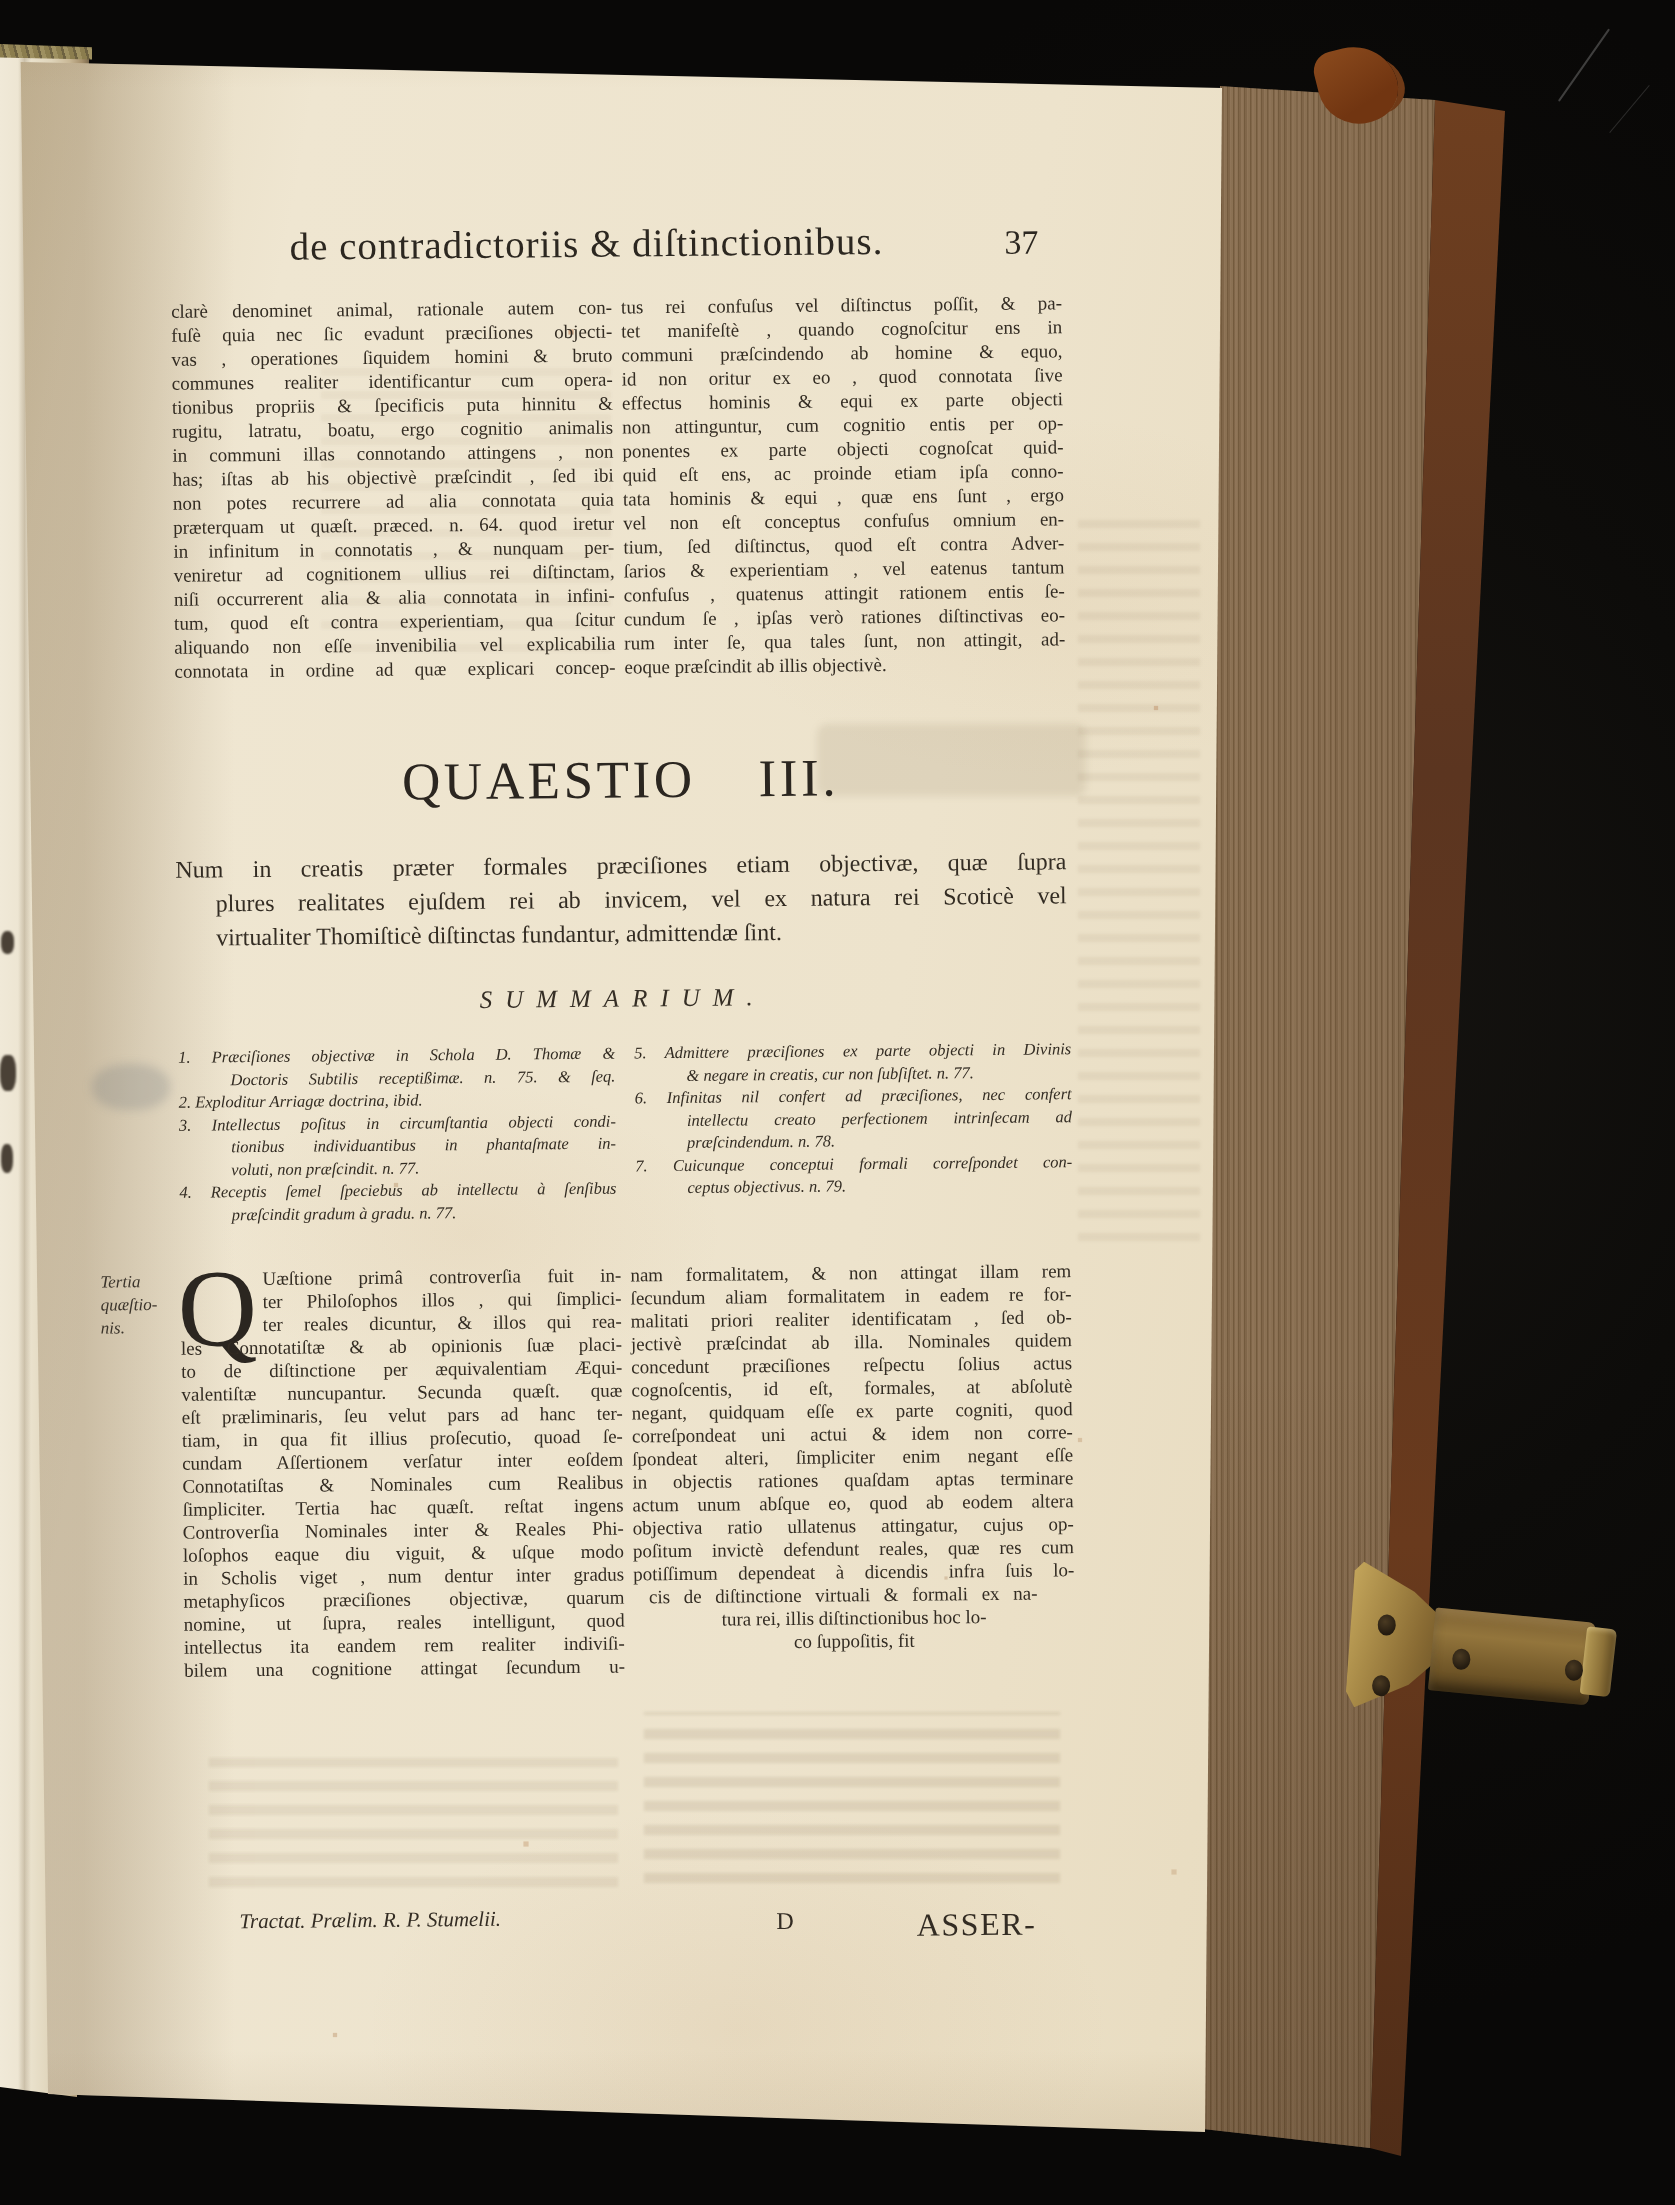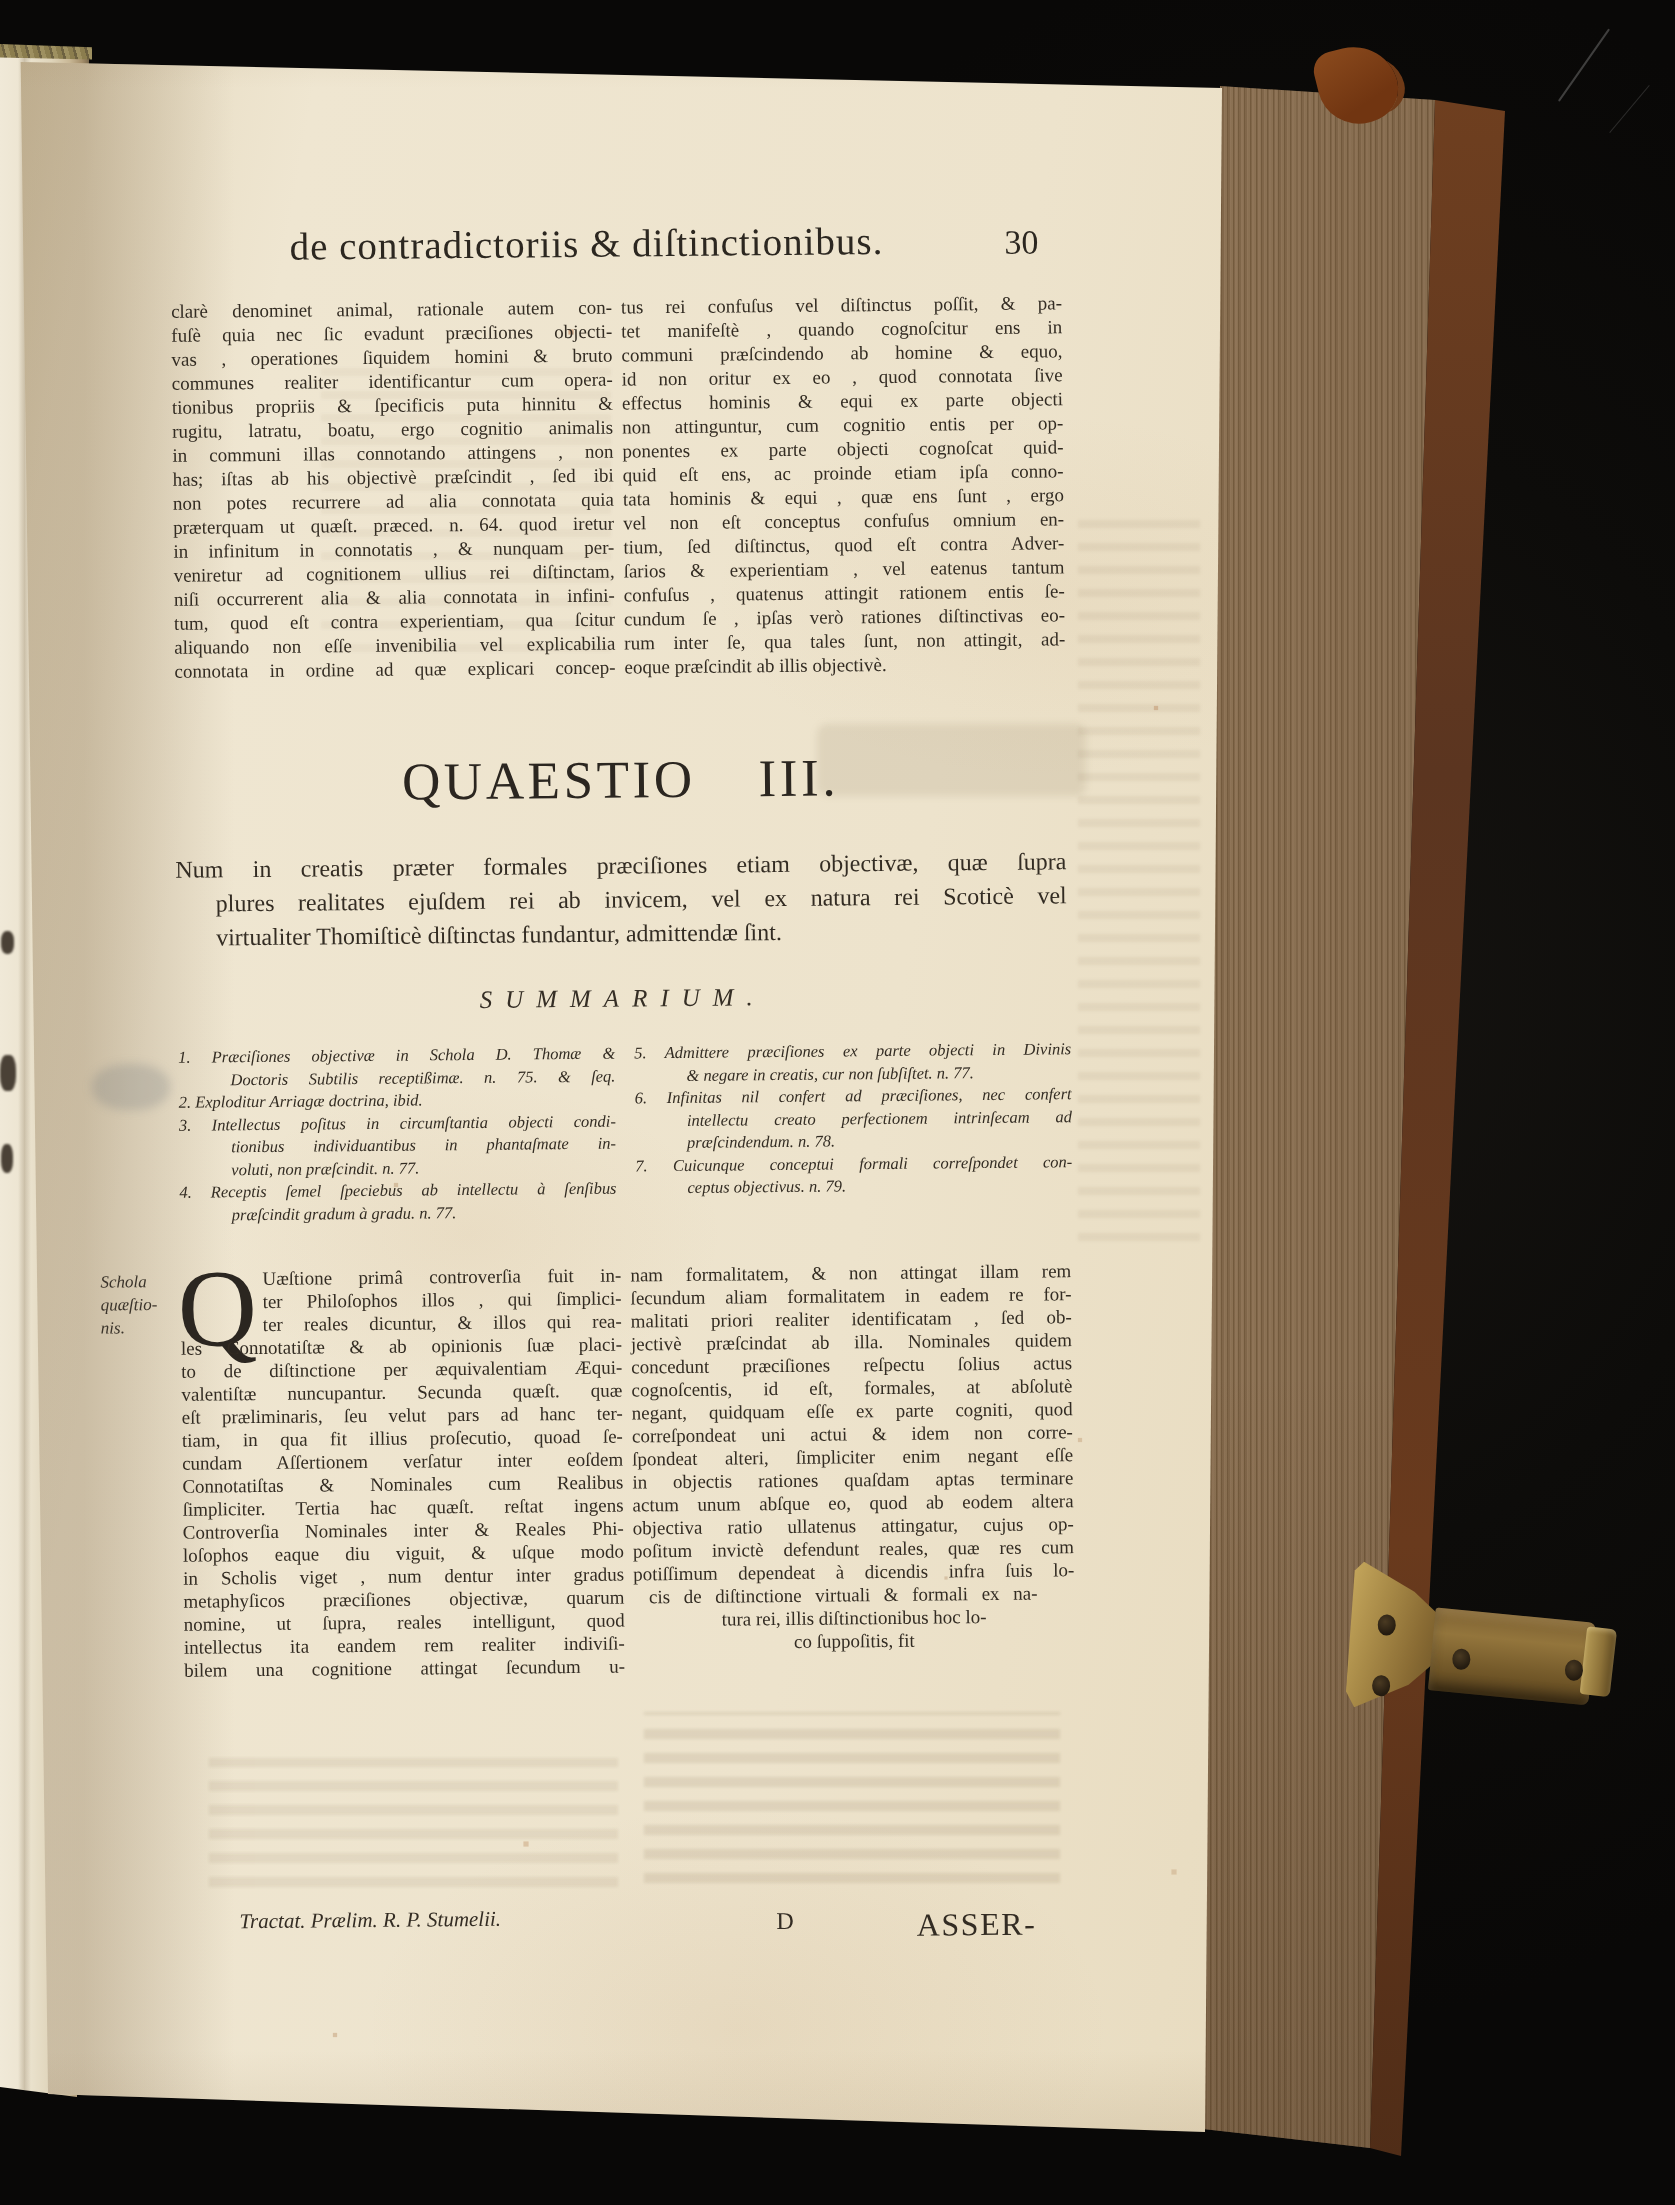--- a/index.html
+++ b/index.html
@@ -128,7 +128,7 @@
 
     <div class="content">
       <div class="hdr">de contradictoriis &amp; diſtinctionibus.</div>
-      <div class="pagenum">30</div>
+      <div class="pagenum">37</div>
 
       <div class="coltop coltl">
           <div class="ln j">clarè denominet animal, rationale autem con-</div>

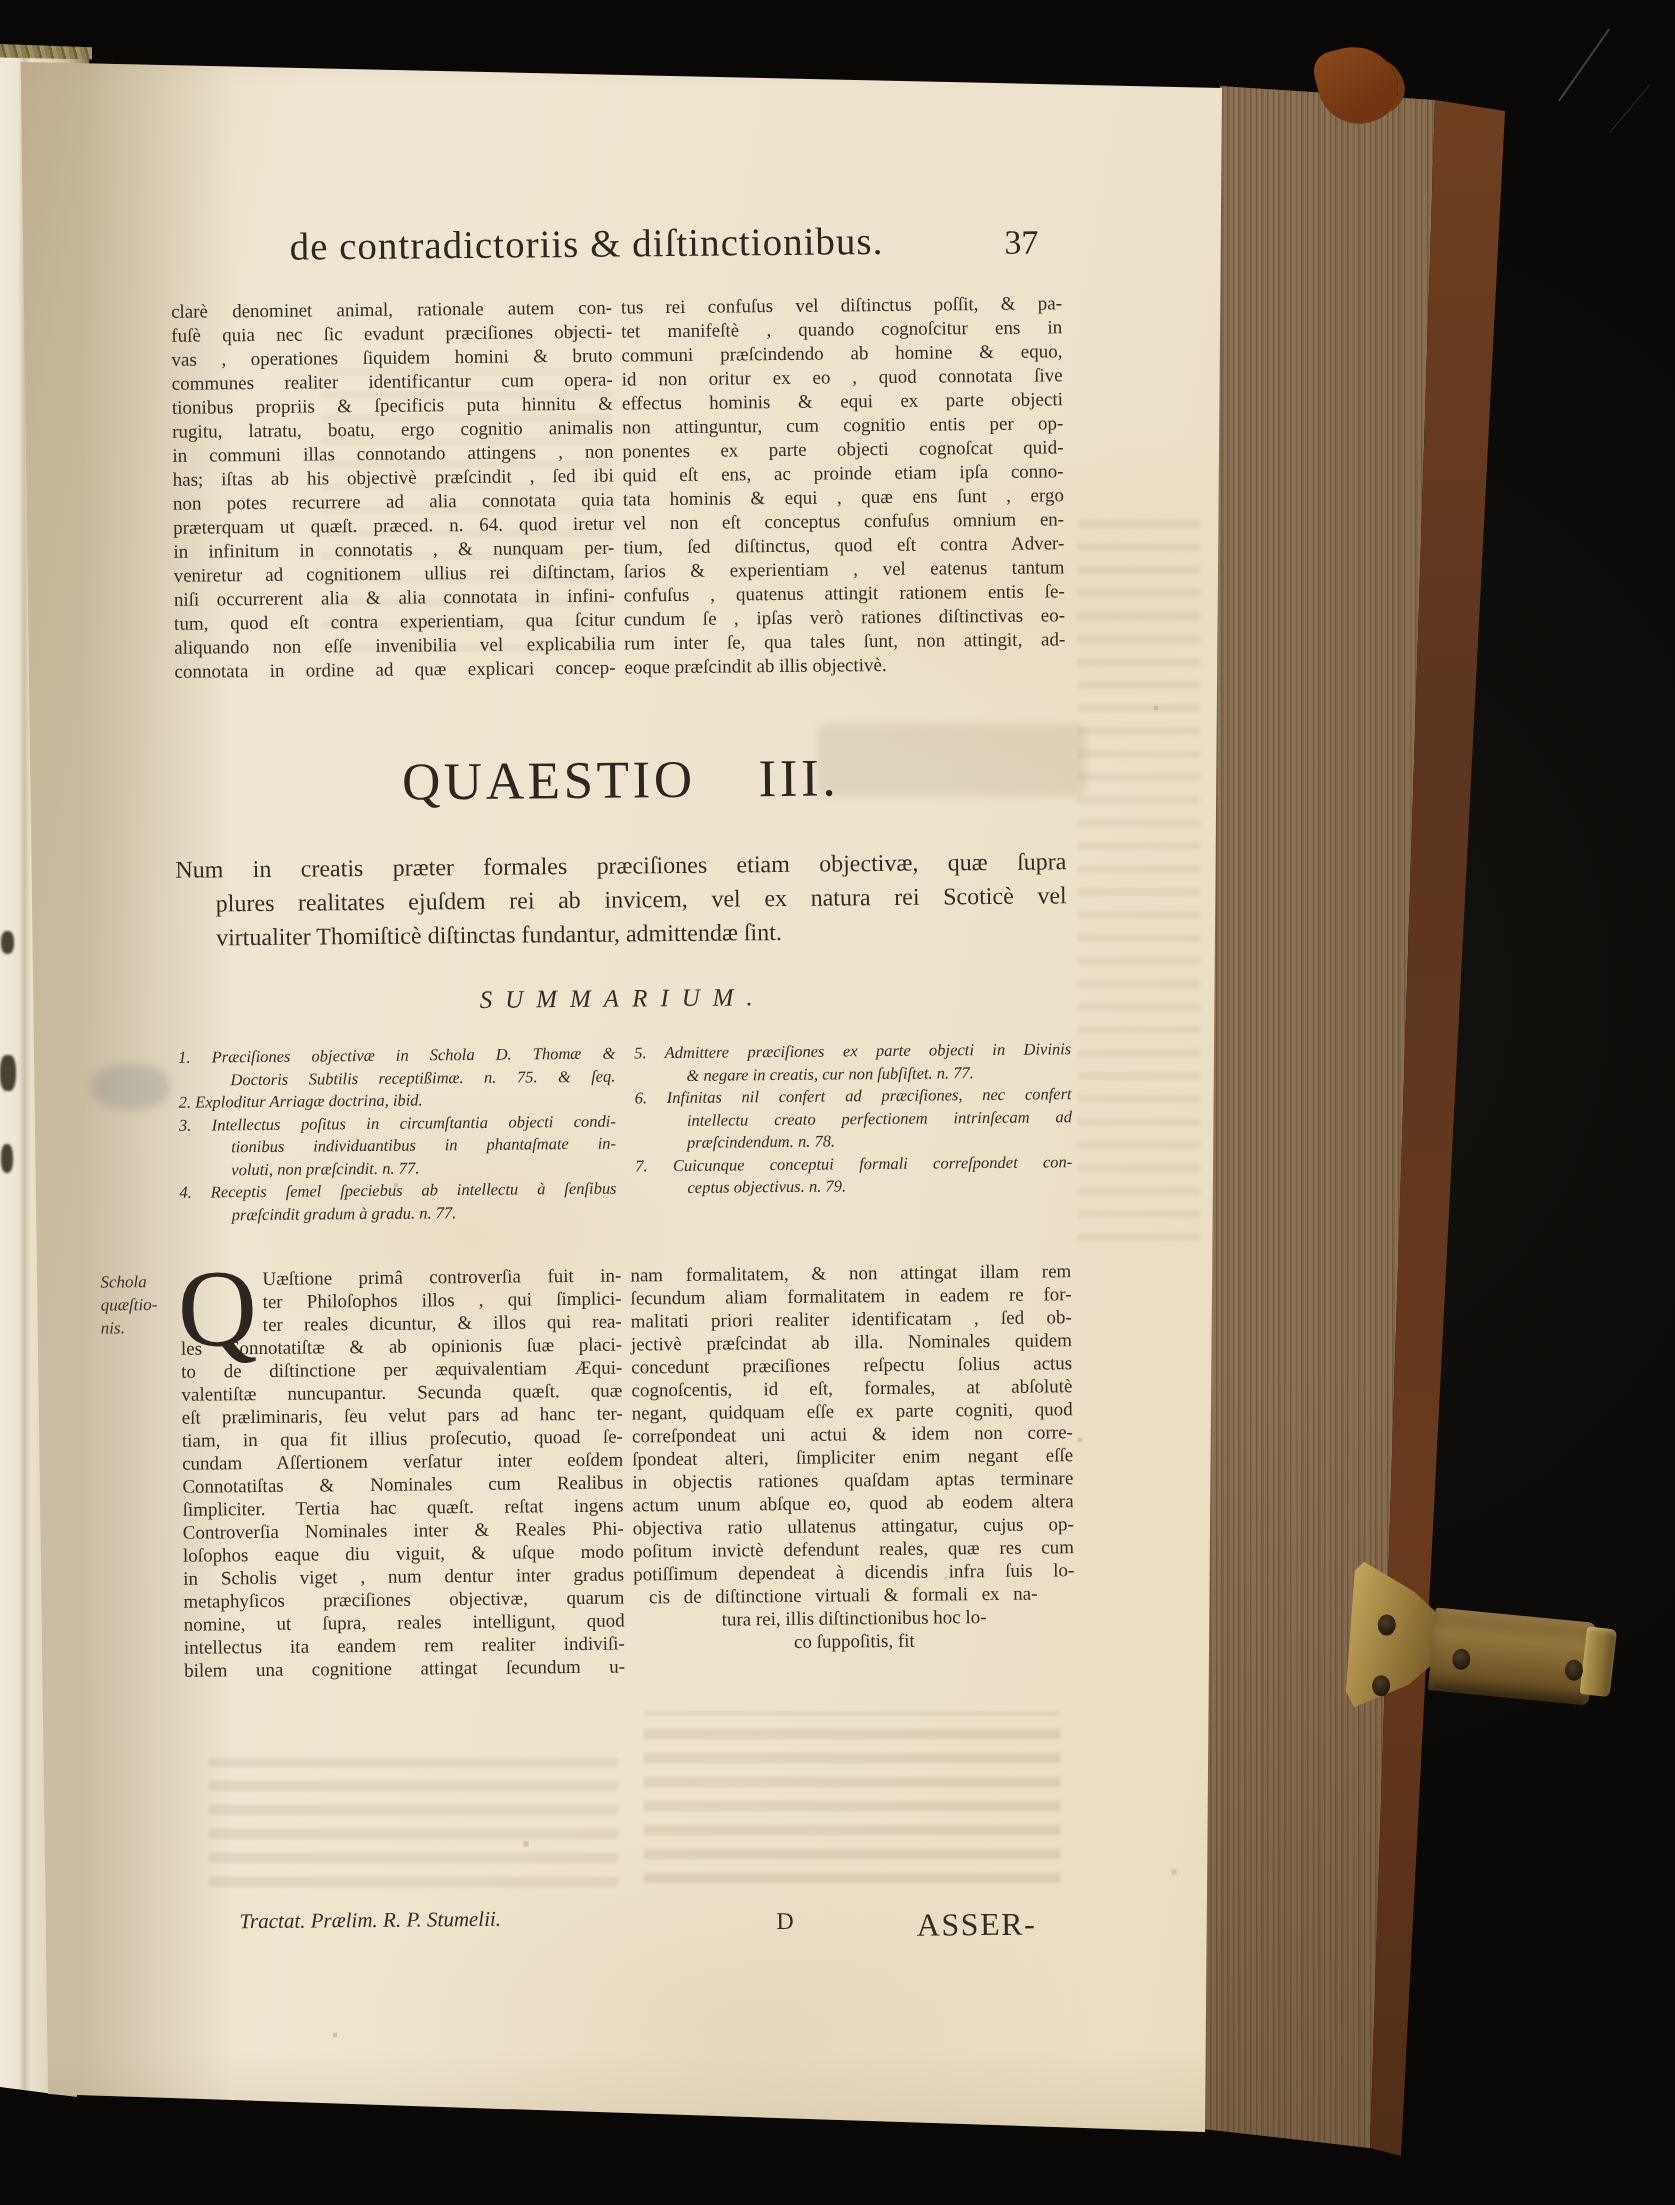--- a/index.html
+++ b/index.html
@@ -196,7 +196,7 @@
         </div>
 
       <div class="mnote">
-          <div class="ln">Schola</div>
+          <div class="ln">Tertia</div>
           <div class="ln">quæſtio-</div>
           <div class="ln">nis.</div>
         </div>

